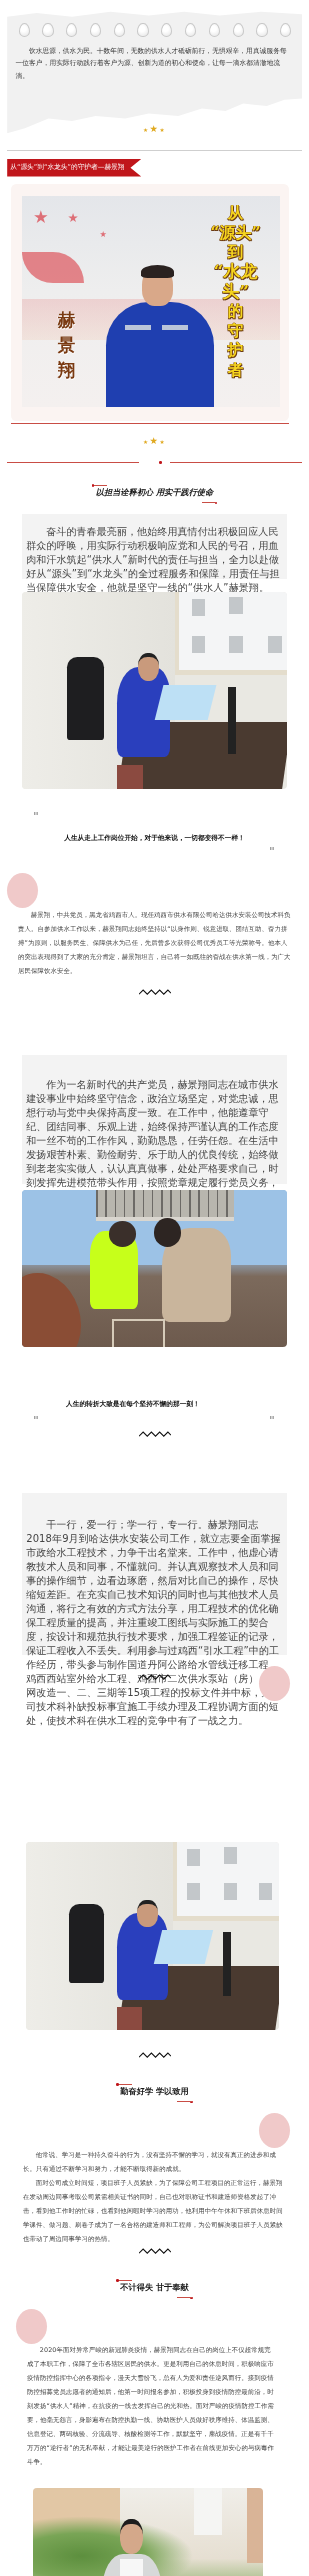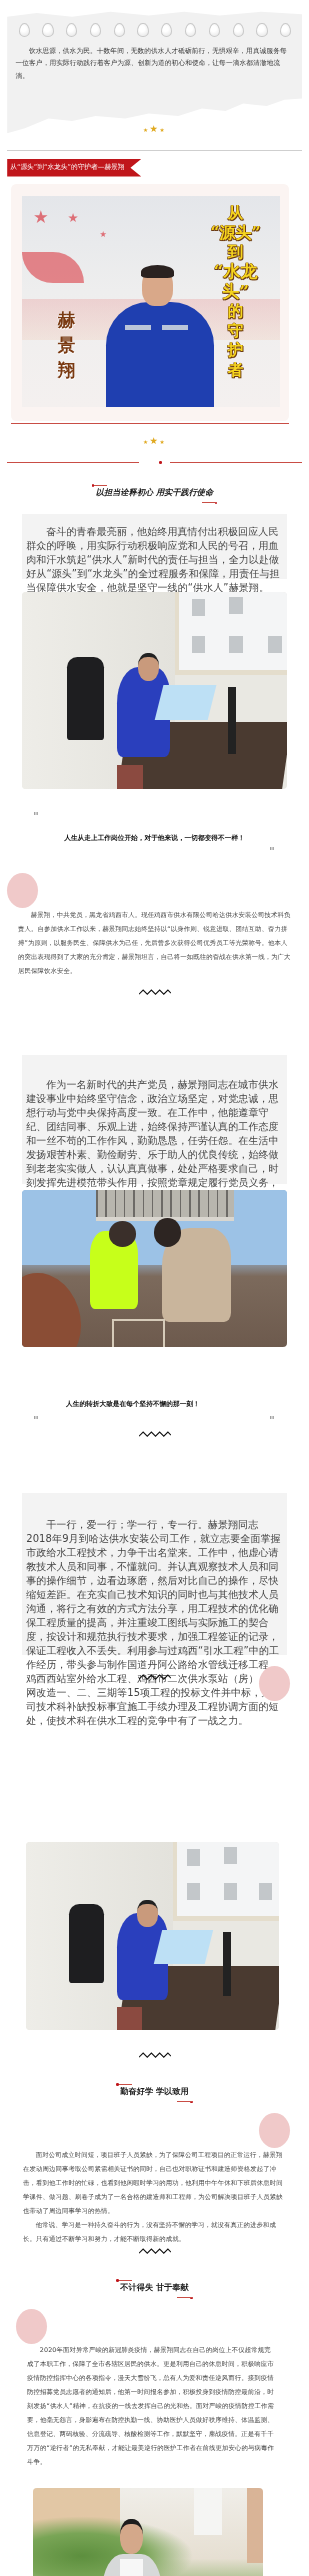--- a/index.html
+++ b/index.html
@@ -275,8 +275,8 @@
 </div>
 <div class="circle" style="left:259px;top:2113px;"></div>
 <div class="abs" style="left:23px;top:2148px;width:260px;">
+  <p class="para-plain">他常说、学习是一种持久奋斗的行为，没有坚持不懈的学习，就没有真正的进步和成长。只有通过不断学习和努力，才能不断取得新的成就。</p>
   <p class="para-plain">面对公司成立时间短，项目班子人员紧缺，为了保障公司工程项目的正常运行，赫景翔在发动周边同事考取公司紧需相关证书的同时，自己也对职称证书和建造师资格发起了冲击，看到他工作时的忙碌，也看到他闲暇时学习的用功，他利用中午午休和下班后休息时间学课件、做习题、刷卷子成为了一名合格的建造师和工程师，为公司解决项目班子人员紧缺也带动了周边同事学习的热情。</p>
-  <p class="para-plain">他常说、学习是一种持久奋斗的行为，没有坚持不懈的学习，就没有真正的进步和成长。只有通过不断学习和努力，才能不断取得新的成就。</p>
 </div>
 
 <div class="abs zigzag" style="top:2246px;">

